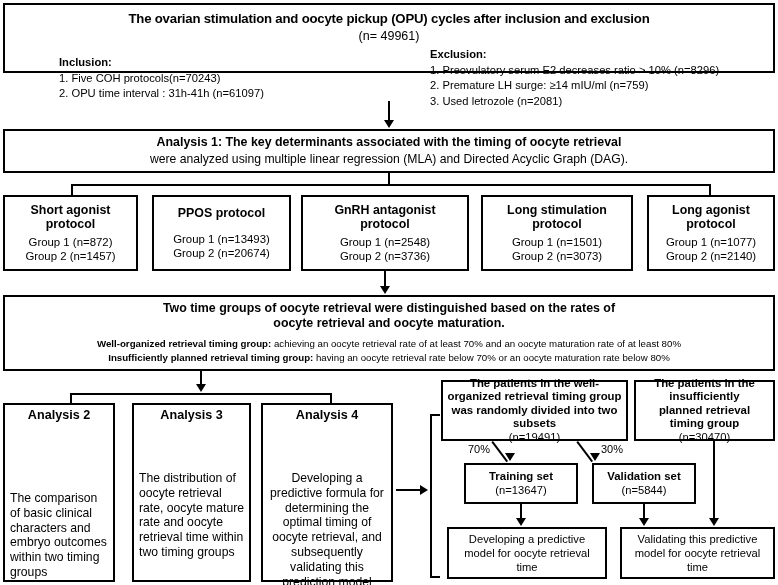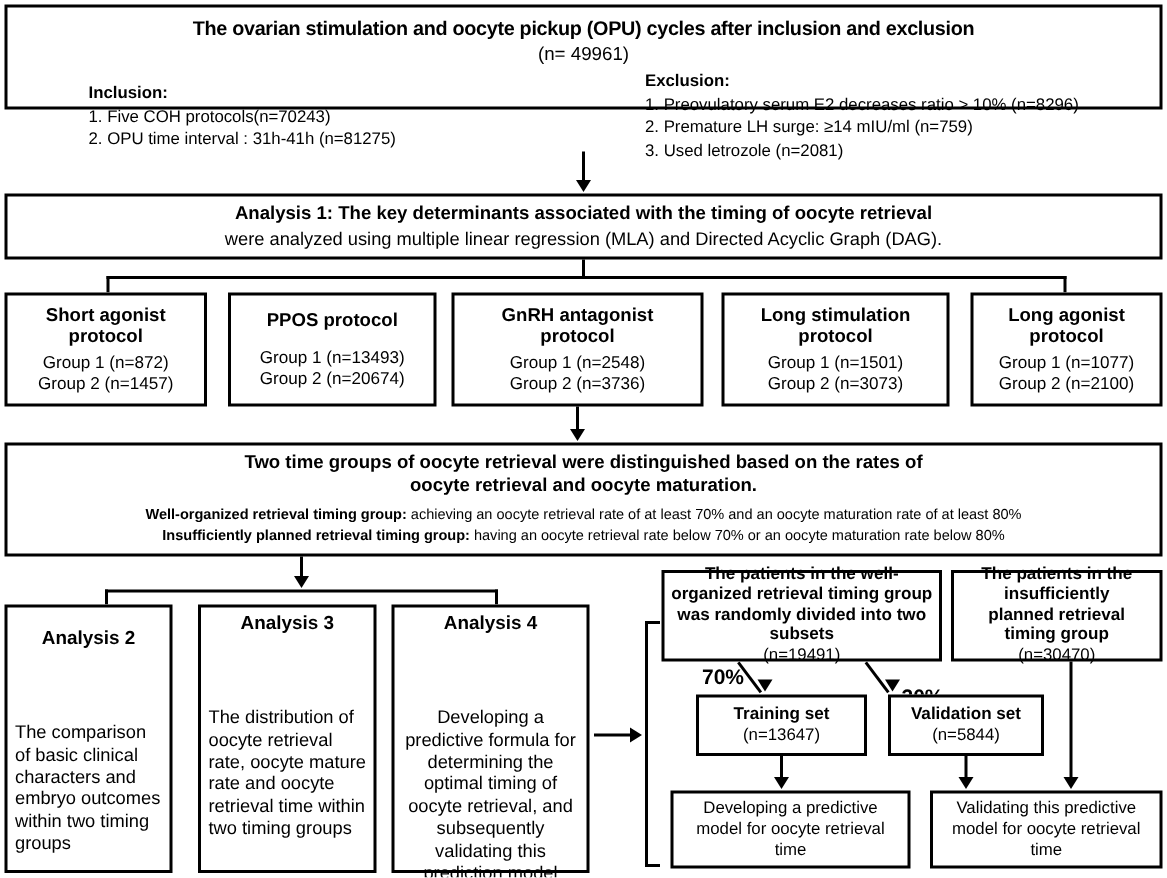--- a/index.html
+++ b/index.html
@@ -100,7 +100,7 @@
       <div class="free small-list" style="left:54px; top:12px; text-align:left;">
         <div class="hd">Inclusion:</div>
         <div>1. Five COH  protocols(n=70243)</div>
-        <div>2. OPU time interval : 31h-41h  (n=81275)</div>
+        <div>2. OPU time interval : 31h-41h  (n=61097)</div>
       </div>
       <div class="free small-list" style="left:425px; top:4px; text-align:left;">
         <div class="hd">Exclusion:</div>

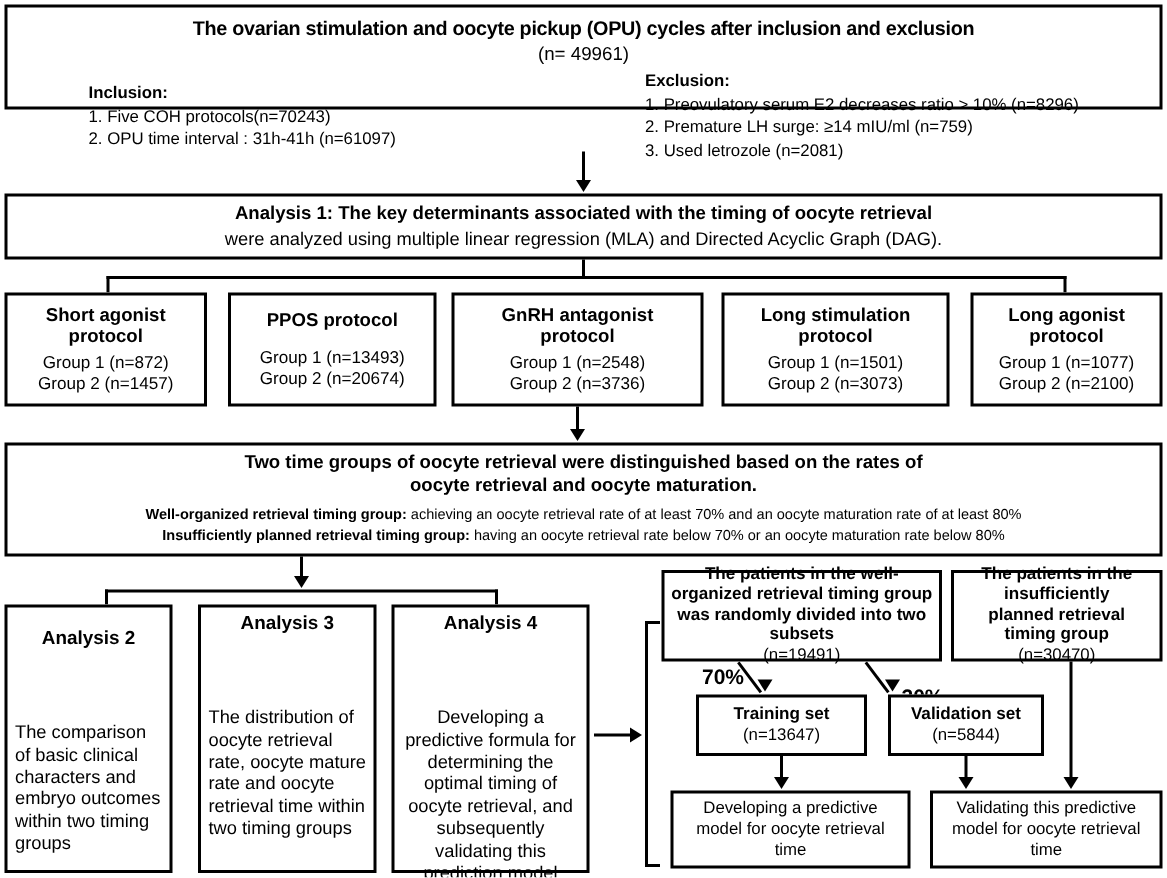--- a/index.html
+++ b/index.html
@@ -156,7 +156,7 @@
     <div class="proto-title" style="white-space:pre-line;">Long agonist
 protocol</div>
     <div class="proto-grp" style="margin-top:3px;">Group 1 (n=1077)</div>
-    <div class="proto-grp">Group 2 (n=2100)</div>
+    <div class="proto-grp">Group 2 (n=2140)</div>
   </div>
 
   <div class="line-v" style="left:384px; top:271px; height:17px;"></div>

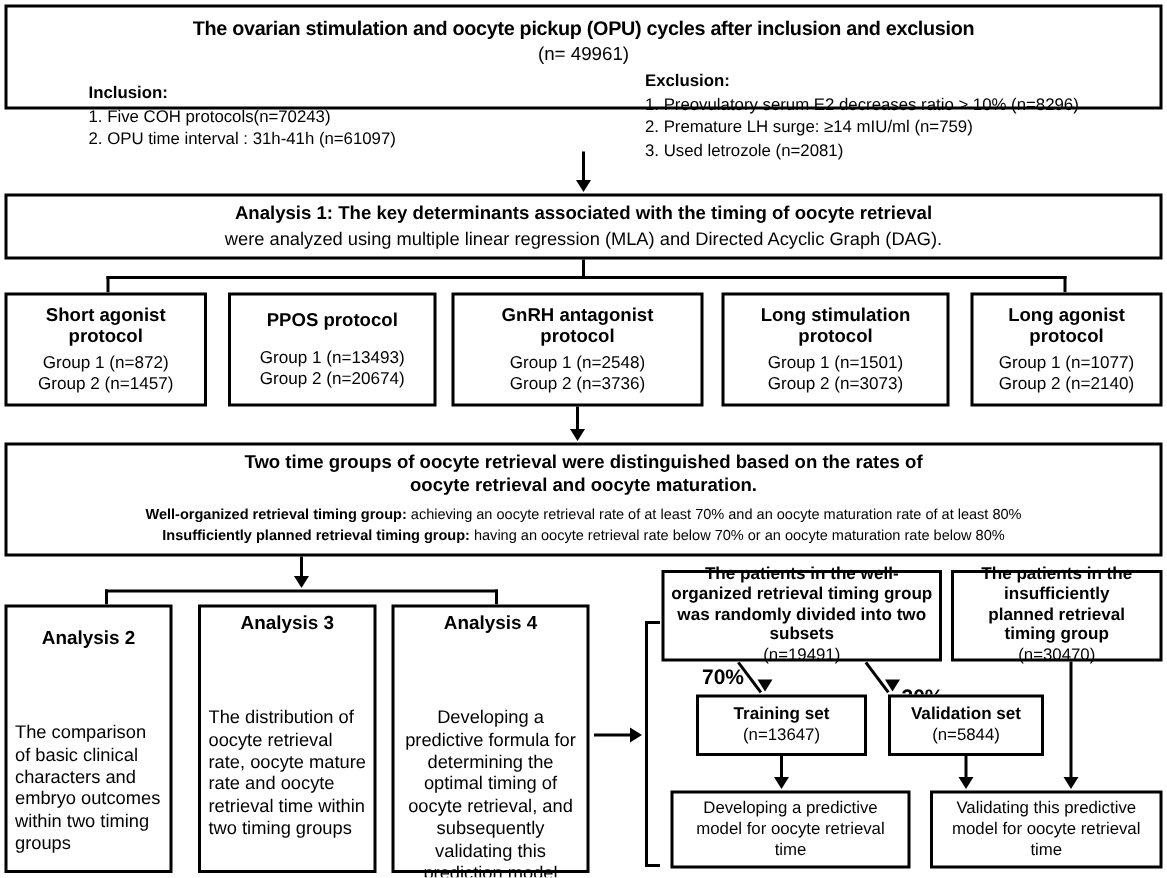--- a/index.html
+++ b/index.html
@@ -180,7 +180,7 @@
   <div class="line-v" style="left:70px; top:393px; height:10px;"></div>
   <div class="line-v" style="left:330px; top:393px; height:10px;"></div>
 
-  <div class="box" style="left:3px; top:403px; width:112px; height:179px; justify-content:center; padding:3px 5px 0 5px;">
+  <div class="box" style="left:3px; top:403px; width:112px; height:179px; justify-content:space-between; padding:3px 5px 0 5px;">
     <div class="ana-head">Analysis 2</div>
     <div class="ana-body" style="text-align:left; width:100%;">The comparison of basic clinical characters and embryo outcomes within two timing groups</div>
   </div>

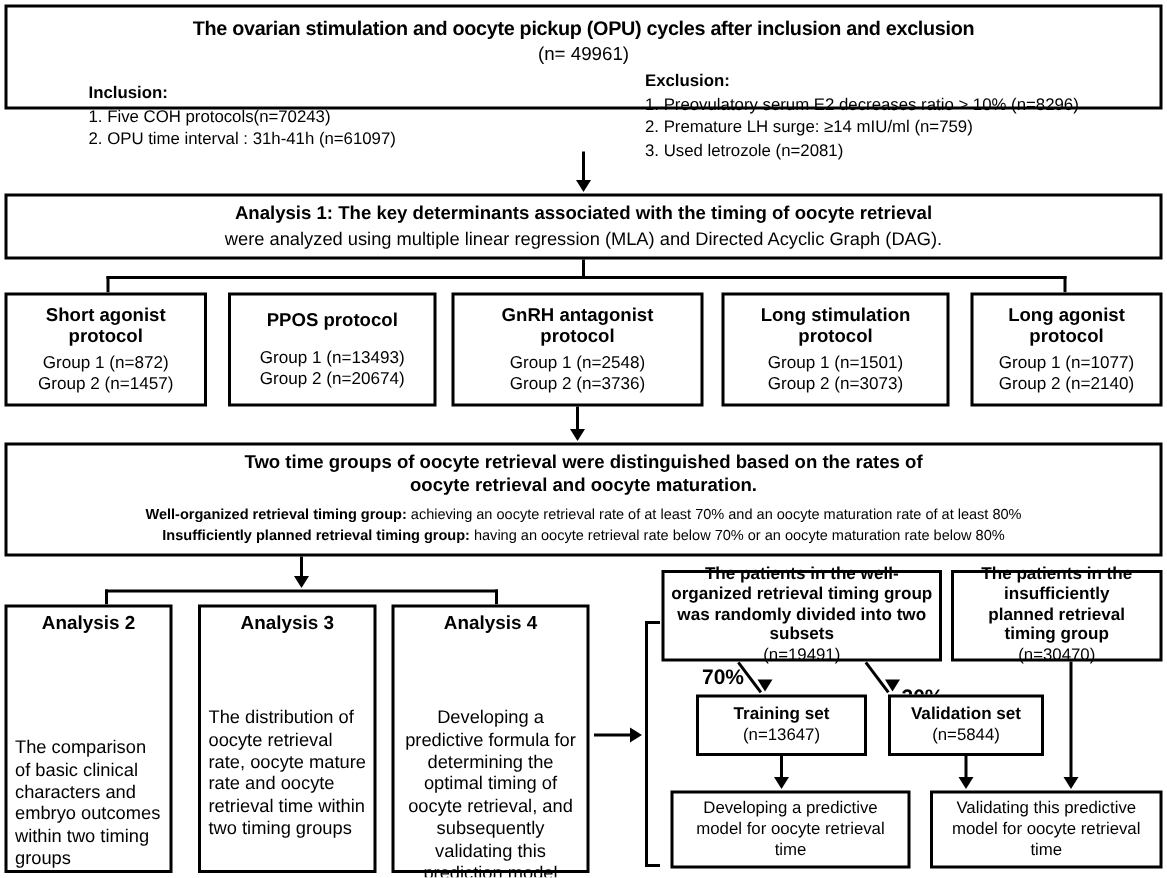--- a/index.html
+++ b/index.html
@@ -68,8 +68,8 @@
   }
   .pct {
     position: absolute;
-    font-weight: bold;
-    font-size: 14px;
+    font-weight: normal;
+    font-size: 11px;
   }
   .hdr-title {
     font-weight: bold;

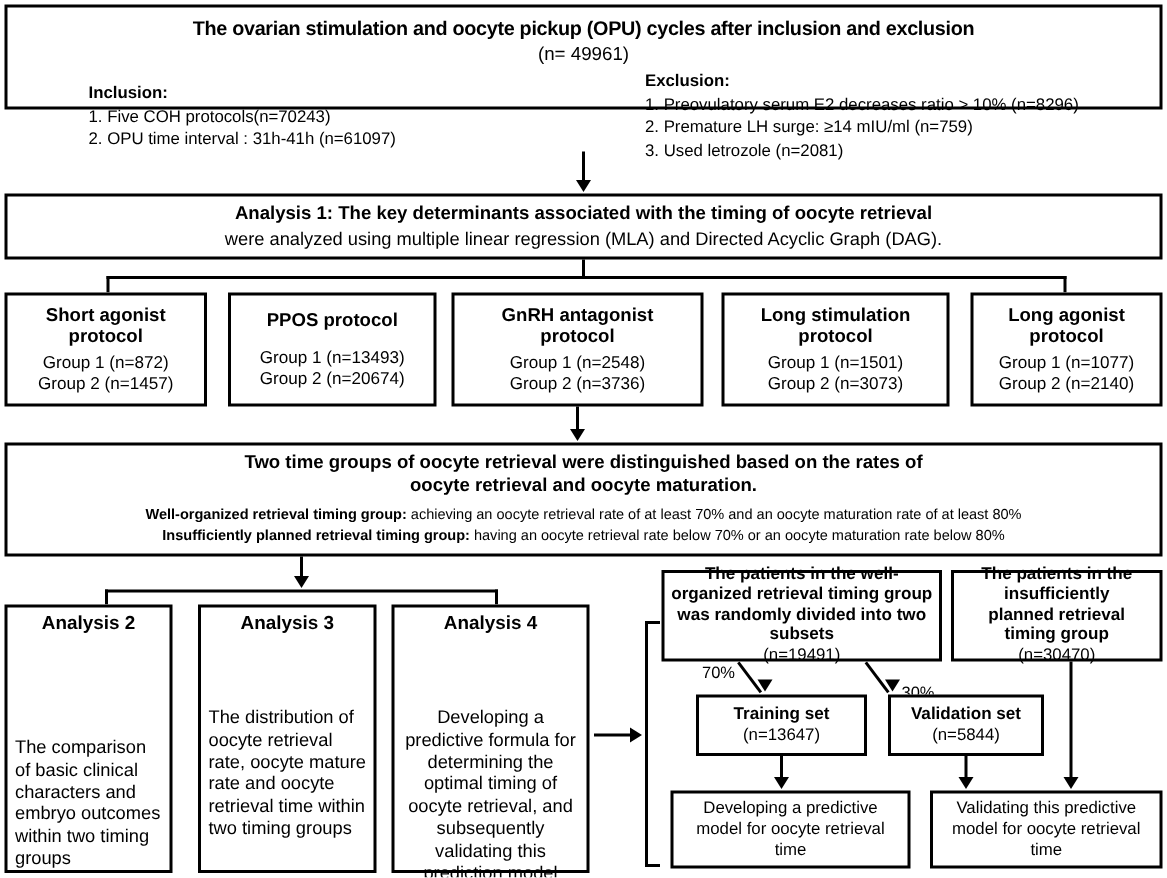--- a/index.html
+++ b/index.html
@@ -218,7 +218,7 @@
 
   <div class="diag" style="left:578px; top:441px; width:25px; transform:rotate(53deg);"></div>
   <div class="arrow-down" style="left:590px; top:453px;"></div>
-  <div class="pct" style="left:601px; top:443px;margin-top:13px;">30%</div>
+  <div class="pct" style="left:601px; top:443px;">30%</div>
 
   <div class="box thin" style="left:464px; top:463px; width:114px; height:41px;">
     <div class="right-bold">Training set</div>

